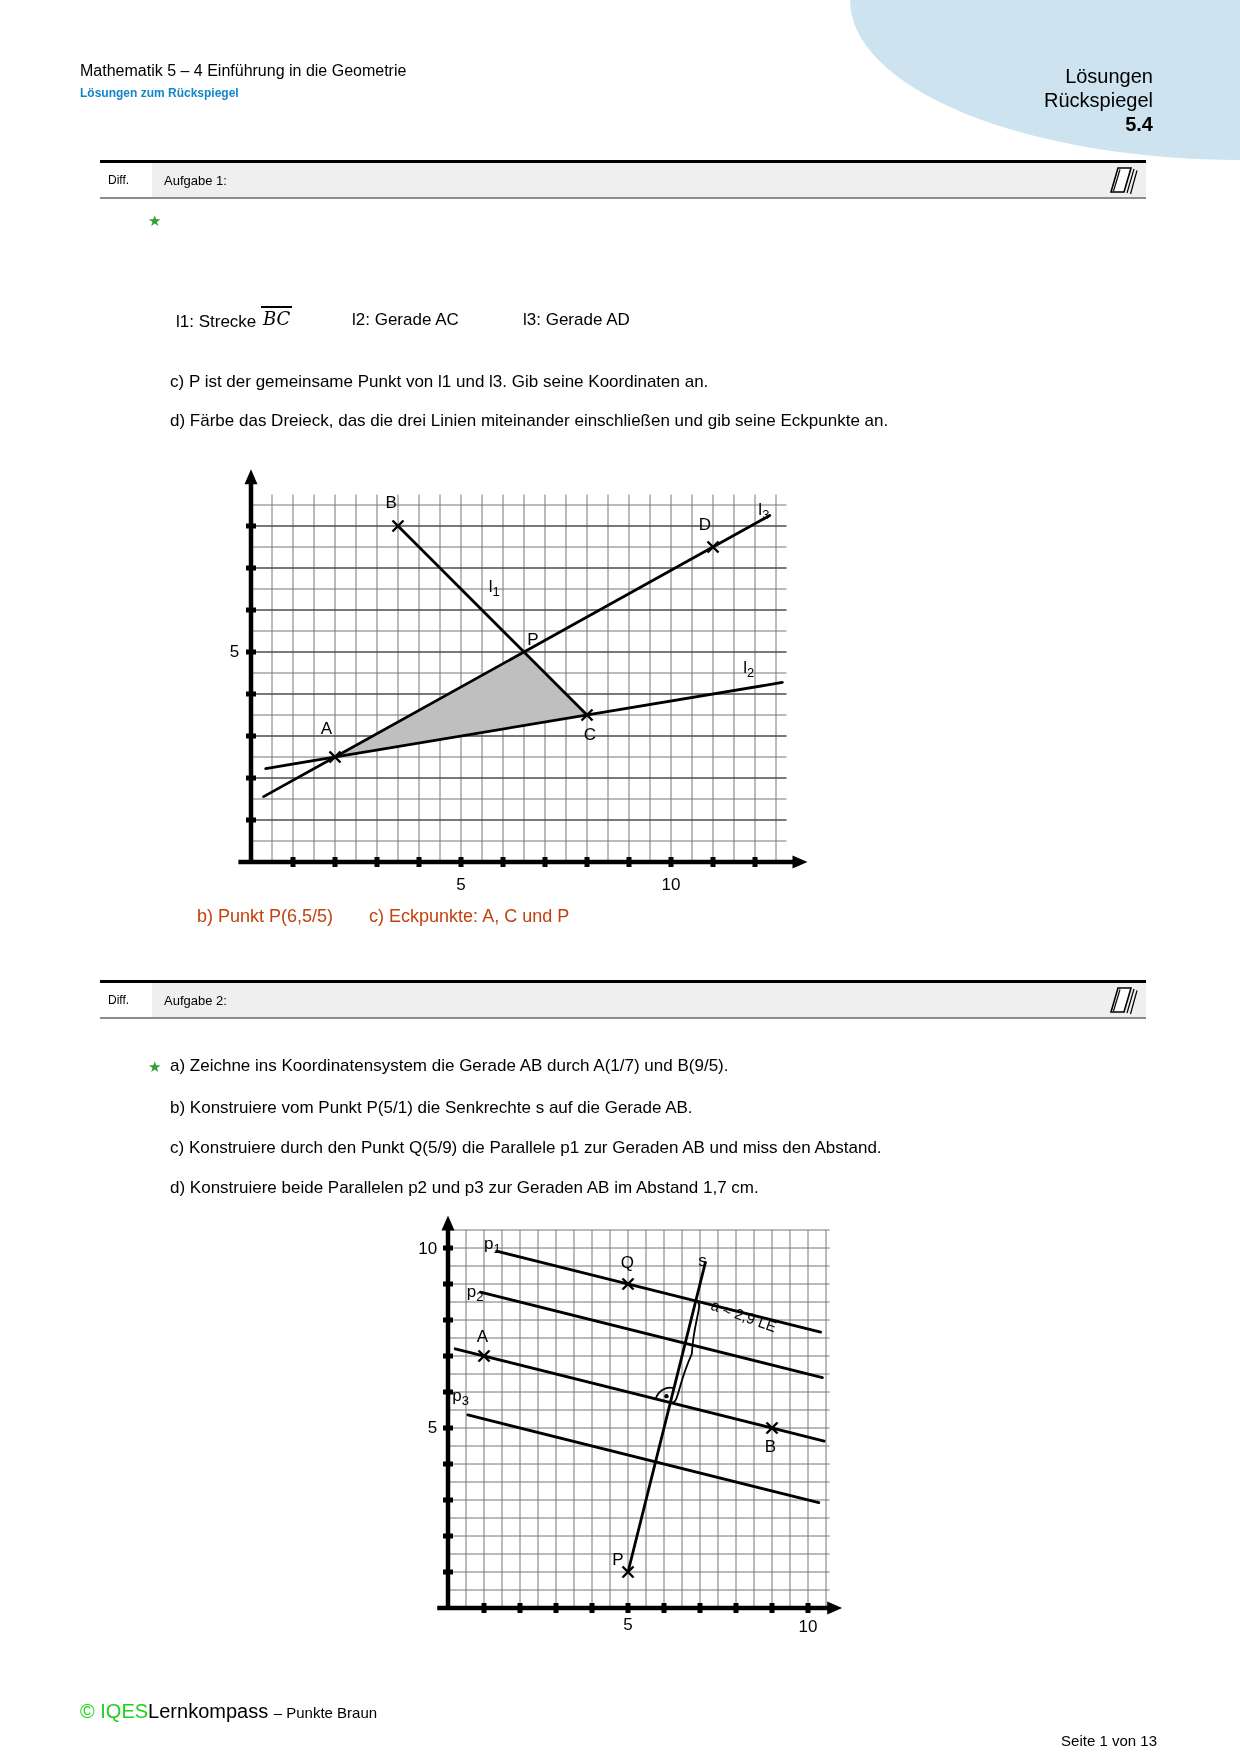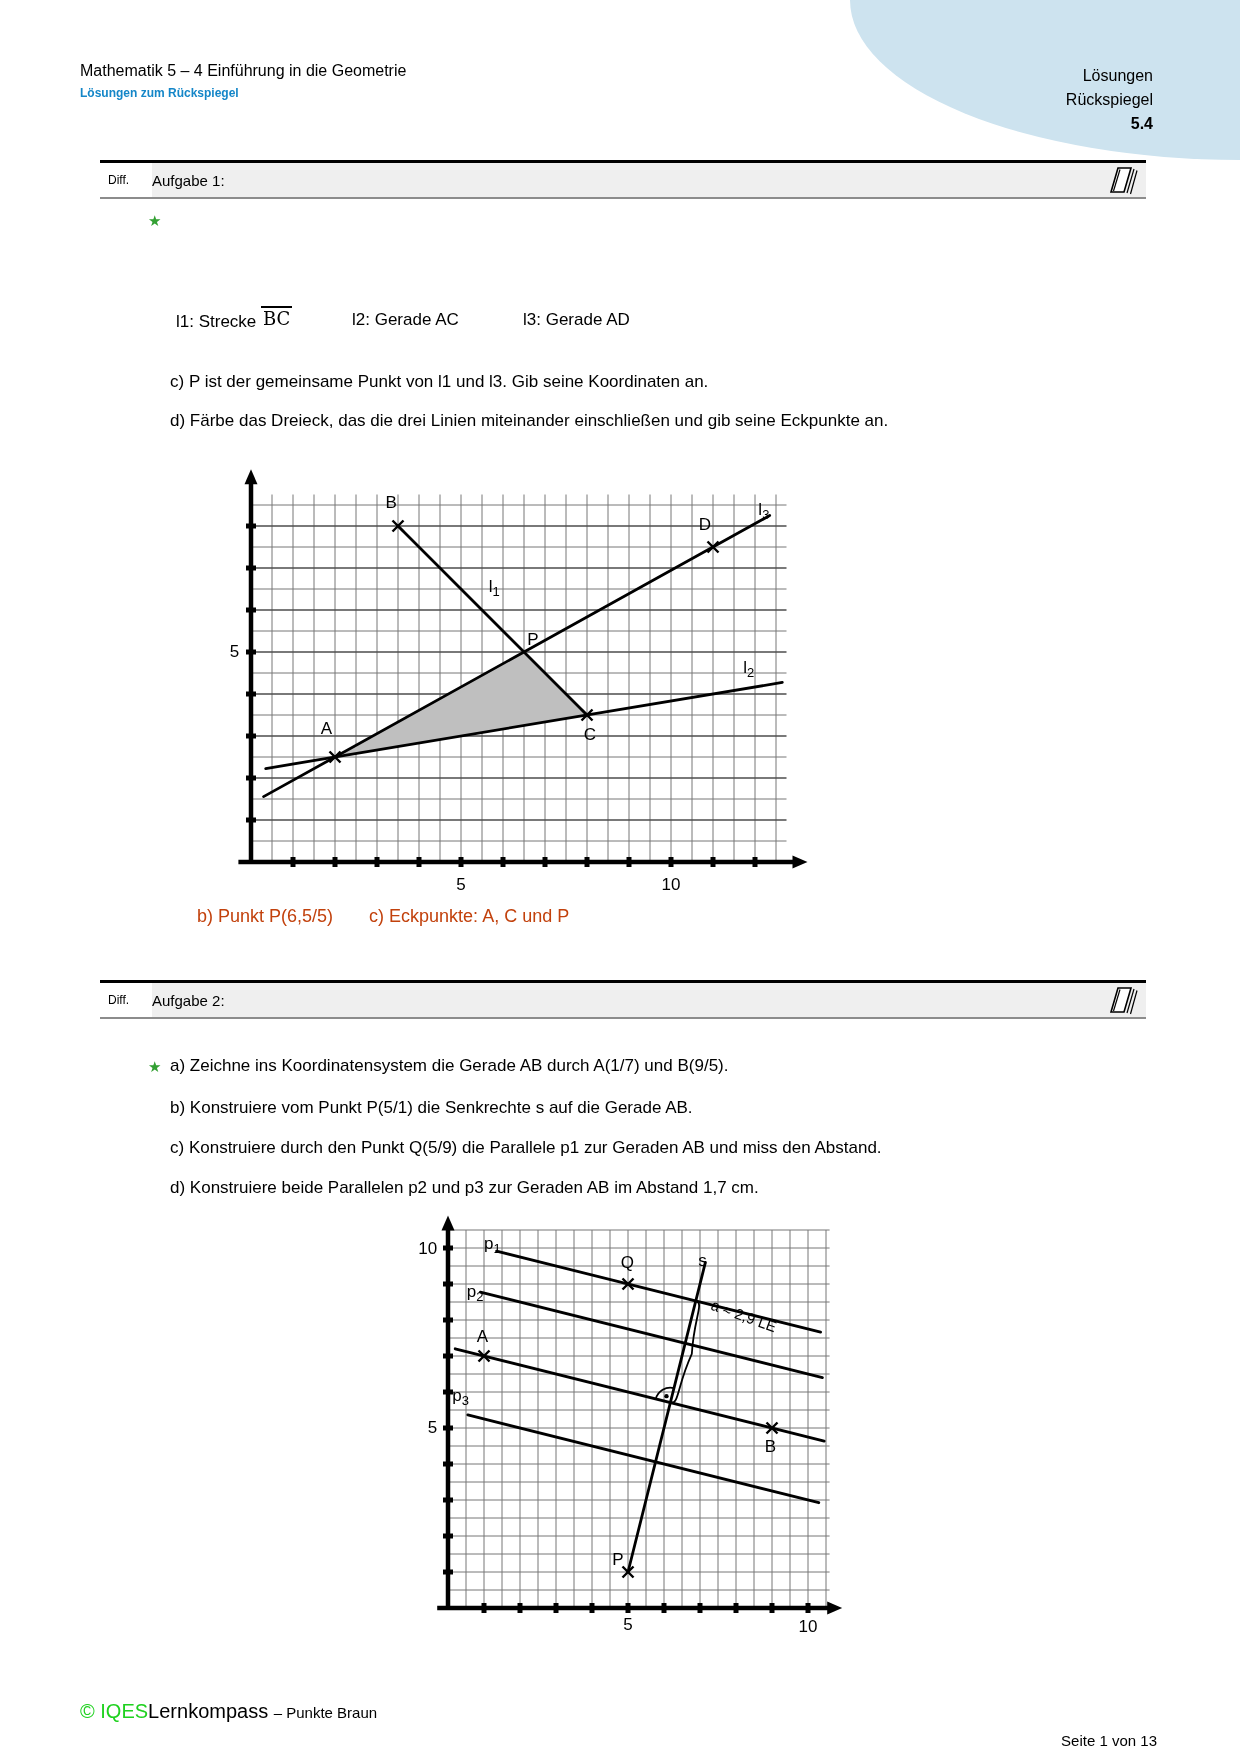--- a/index.html
+++ b/index.html
@@ -9,7 +9,7 @@
   
   #corner-blob{position:absolute;top:0;right:0;width:390px;height:160px;
                background:#cde3ef;border-bottom-left-radius:100% 100%;}
-  .corner-text{position:absolute;right:87px;text-align:center;font-size:16px;line-height:24px;}
+  .corner-text{position:absolute;right:87px;text-align:center;font-size:20px;line-height:24px;}
   
   .hdr-line1{position:absolute;left:80px;top:62px;font-size:16px;}
   .hdr-line2{position:absolute;left:80px;top:86px;font-size:12px;font-weight:bold;color:#1486c8;}

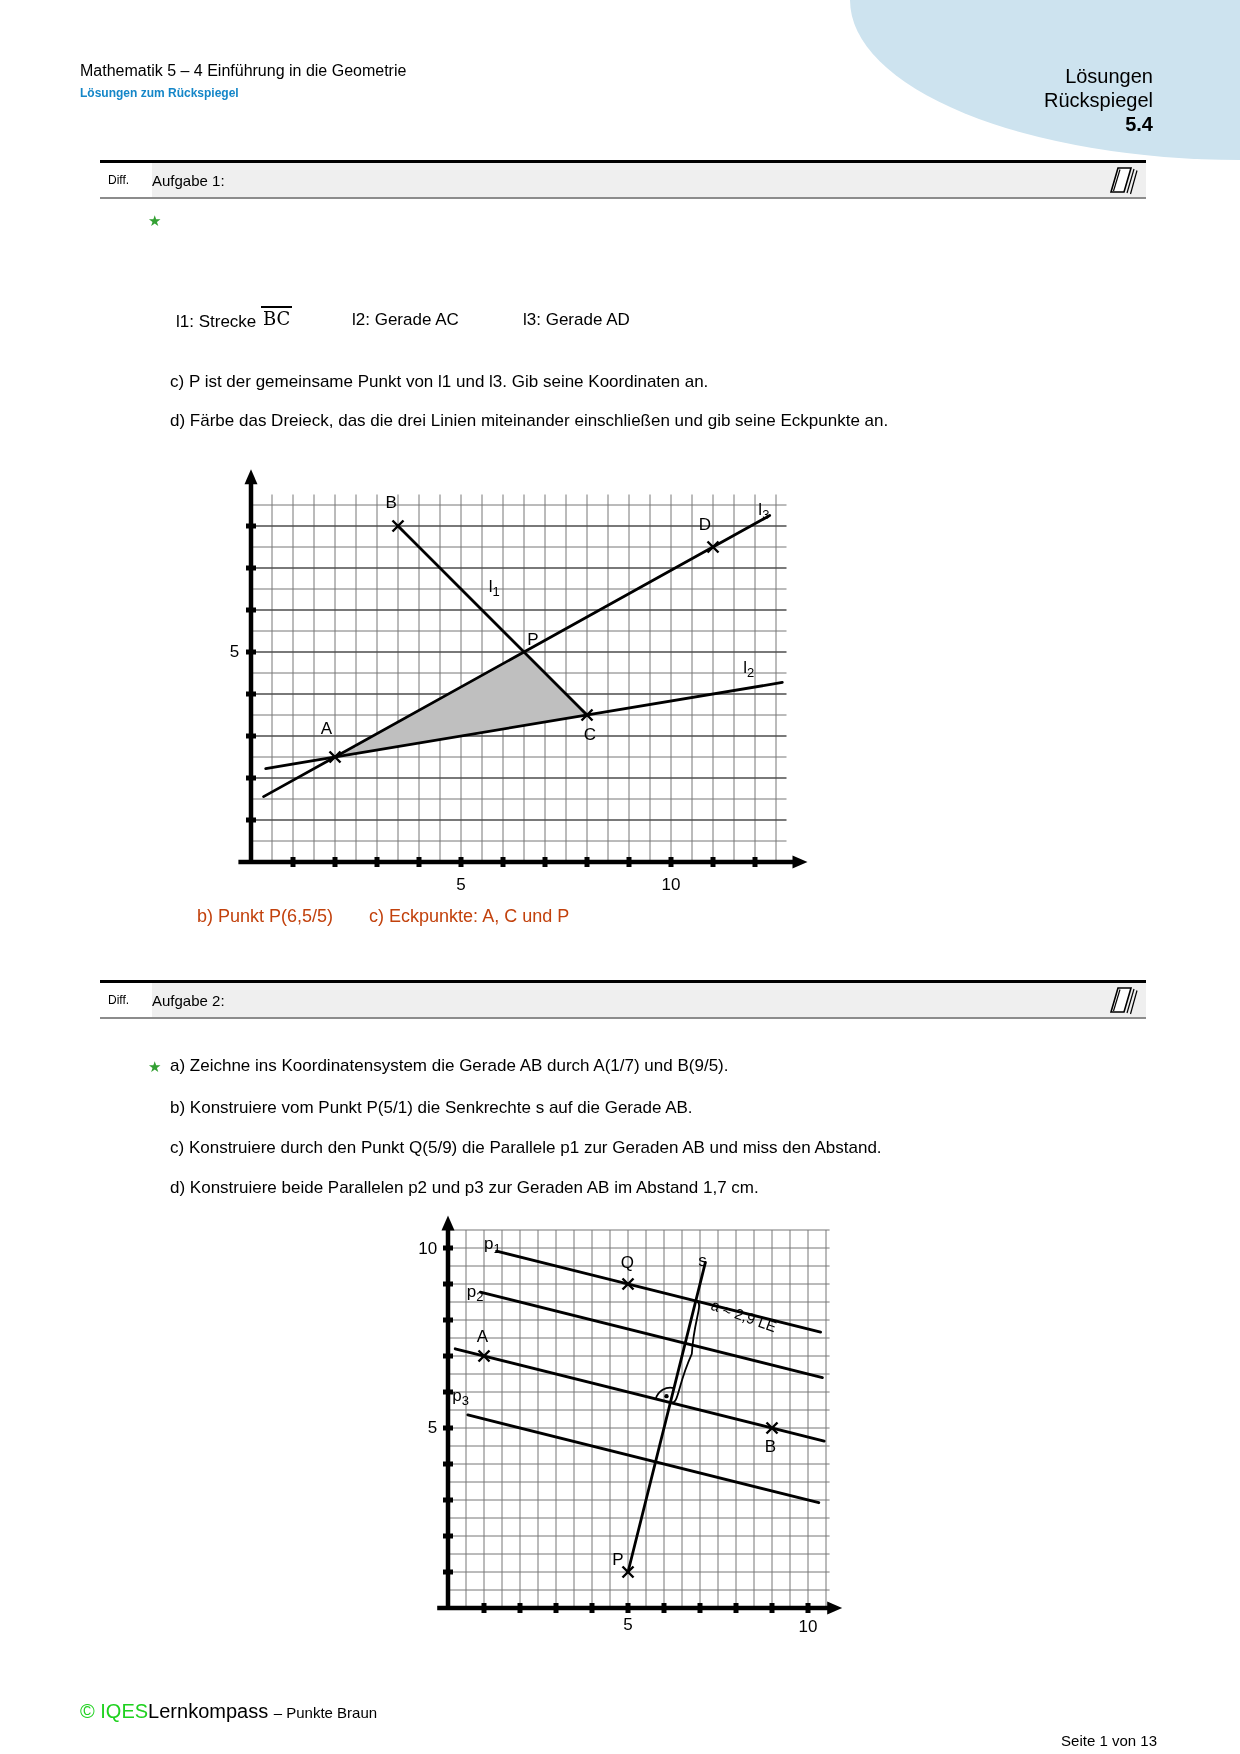--- a/index.html
+++ b/index.html
@@ -18,7 +18,7 @@
             border-top:3px solid #000000;border-bottom:2px solid #8c8c8c;display:flex;align-items:stretch;}
   .diff-cell{width:52px;background:#ffffff;display:flex;align-items:center;padding-left:8px;
              font-size:12px;box-sizing:border-box;}
-  .bar-title{flex:1;display:flex;align-items:center;font-size:15px;}
+  .bar-title{flex:1;display:flex;align-items:center;padding-left:12px;font-size:13px;}
   .bar-icon{width:46px;display:flex;align-items:center;justify-content:center;}
   
   .task-line{position:absolute;font-size:17px;white-space:nowrap;}

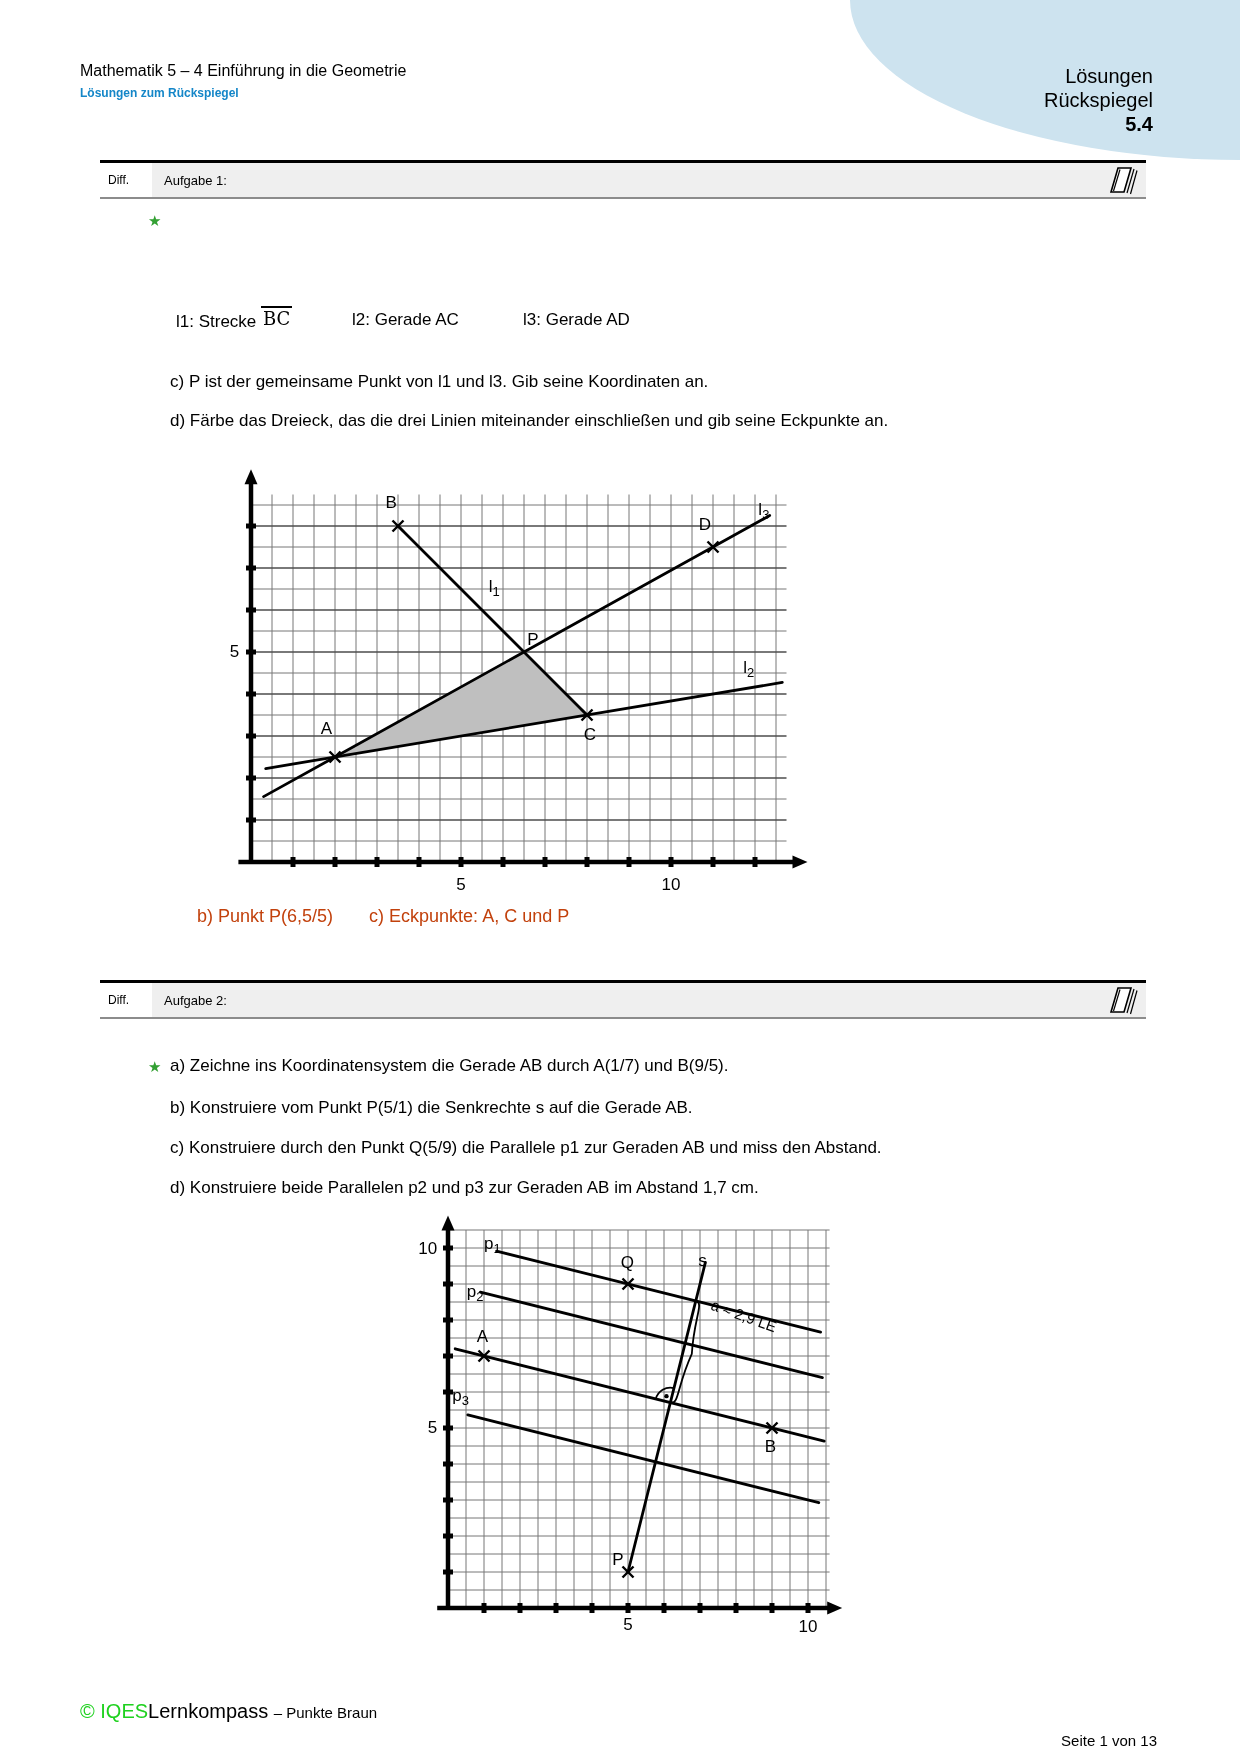--- a/index.html
+++ b/index.html
@@ -23,7 +23,7 @@
   
   .task-line{position:absolute;font-size:17px;white-space:nowrap;}
   .star{position:absolute;font-size:15px;color:#33a033;}
-  .ov{font-family:"DejaVu Serif",serif;font-size:18px;
+  .ov{font-family:"DejaVu Serif",serif;font-style:italic;font-size:18px;
       border-top:2px solid #000;padding:0 2px;position:relative;top:-2px;}
   .answer{position:absolute;left:197px;font-size:18px;color:#c2410c;white-space:nowrap;}
   .answer .gap{margin-left:36px;}

